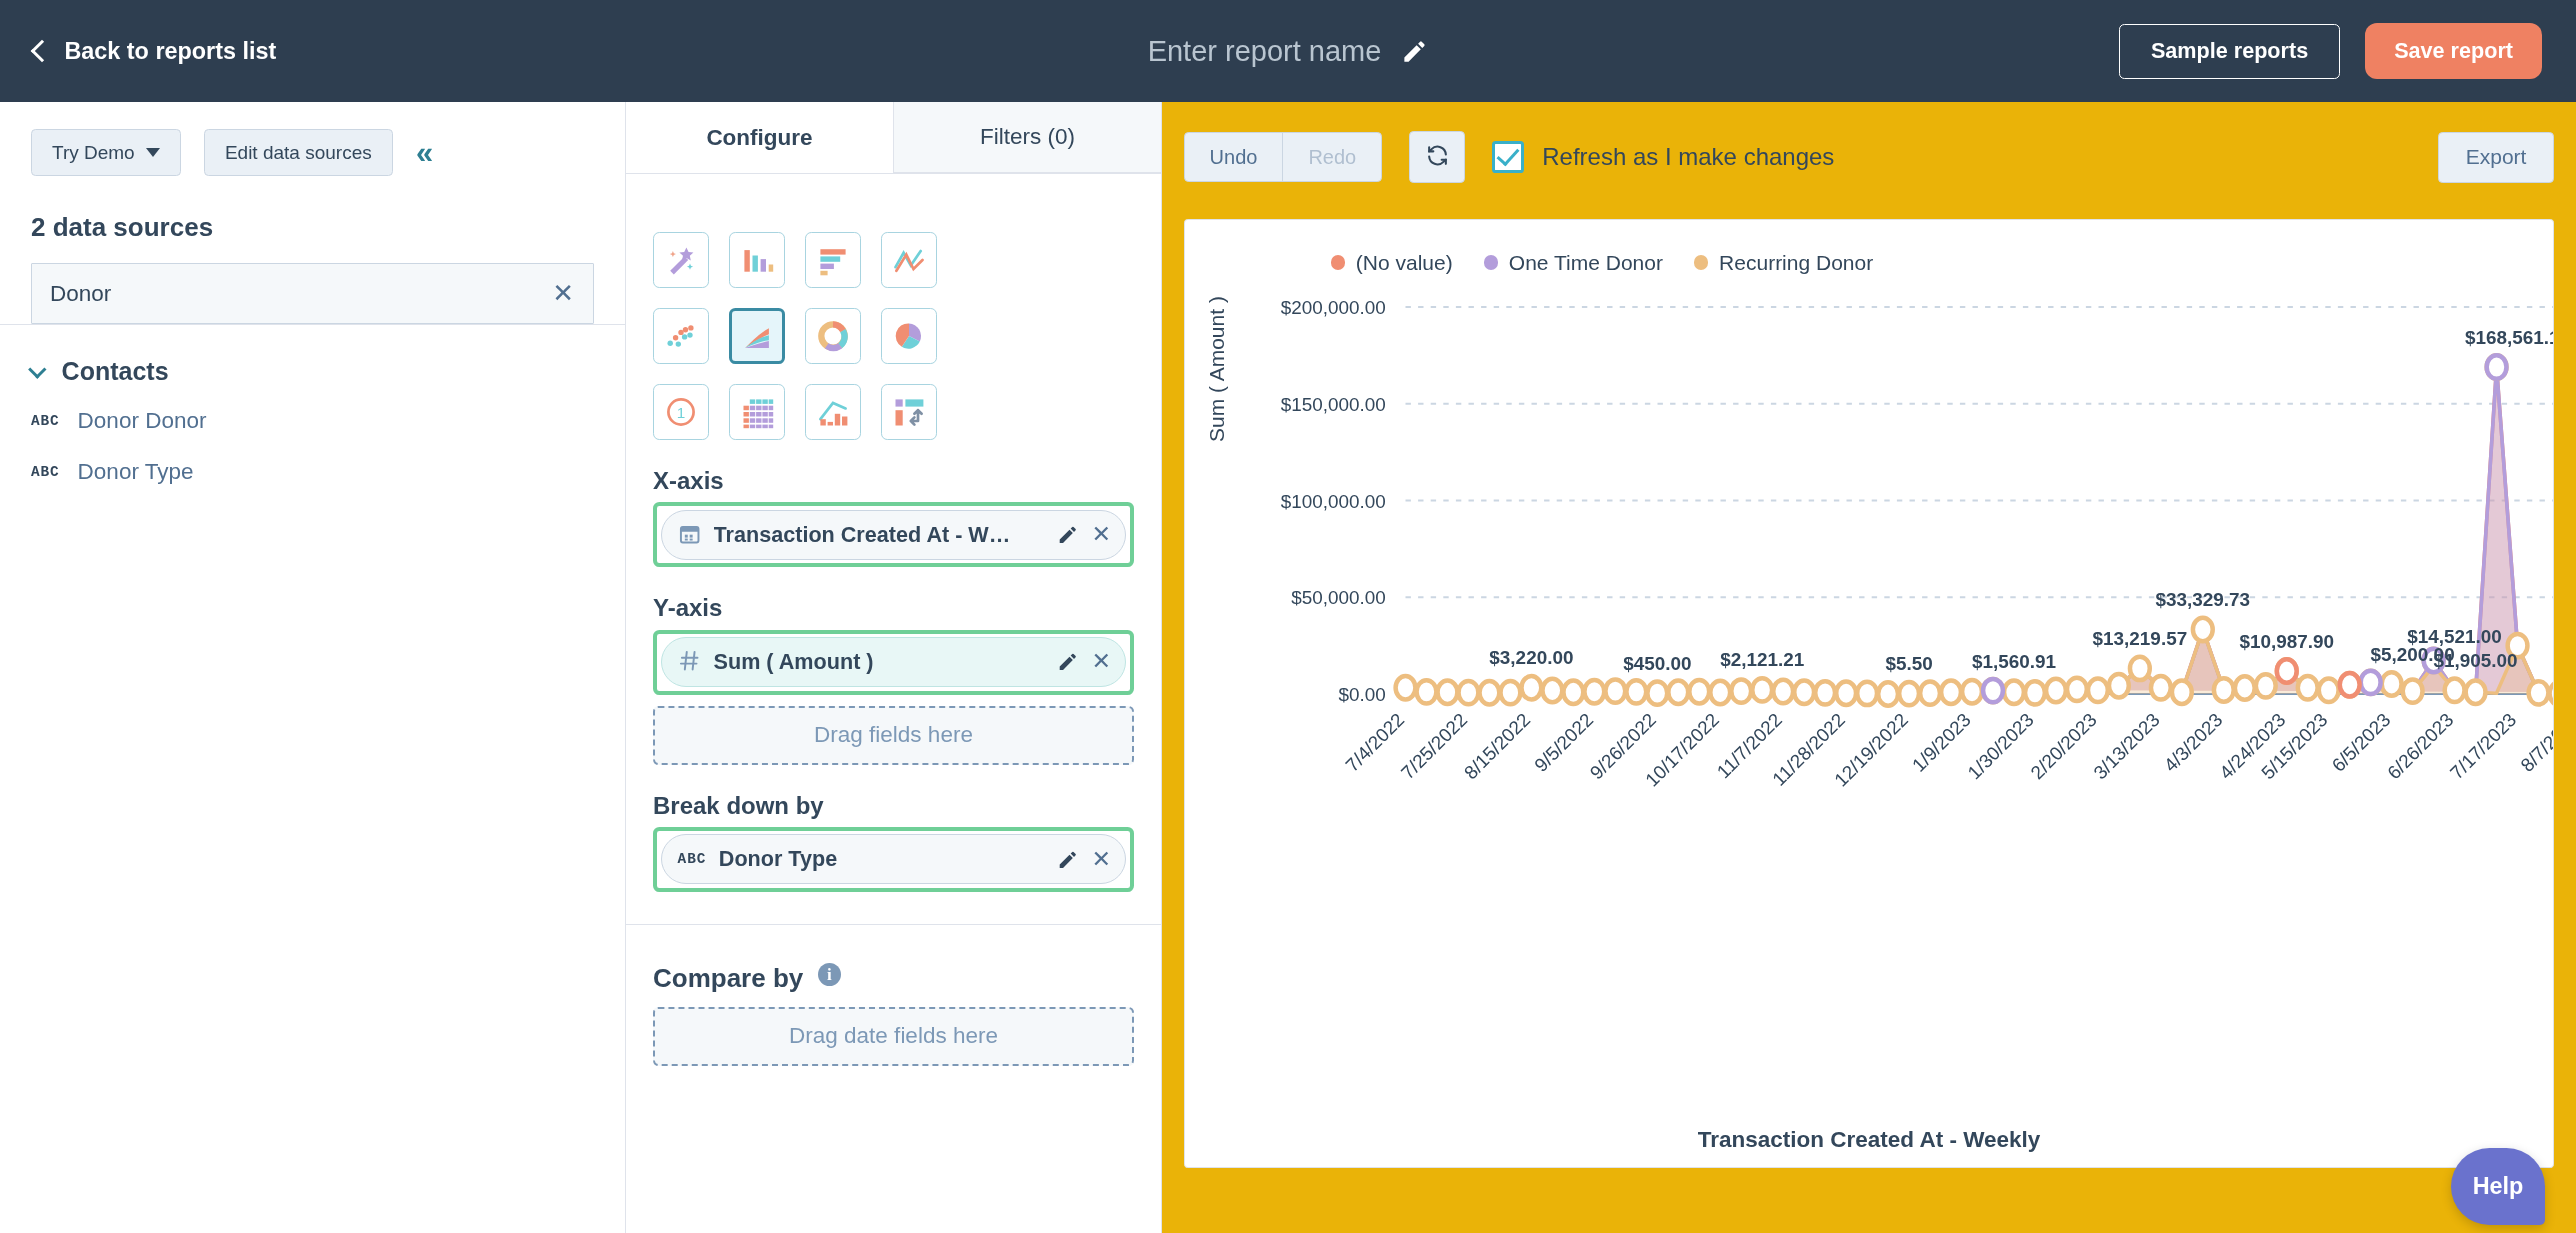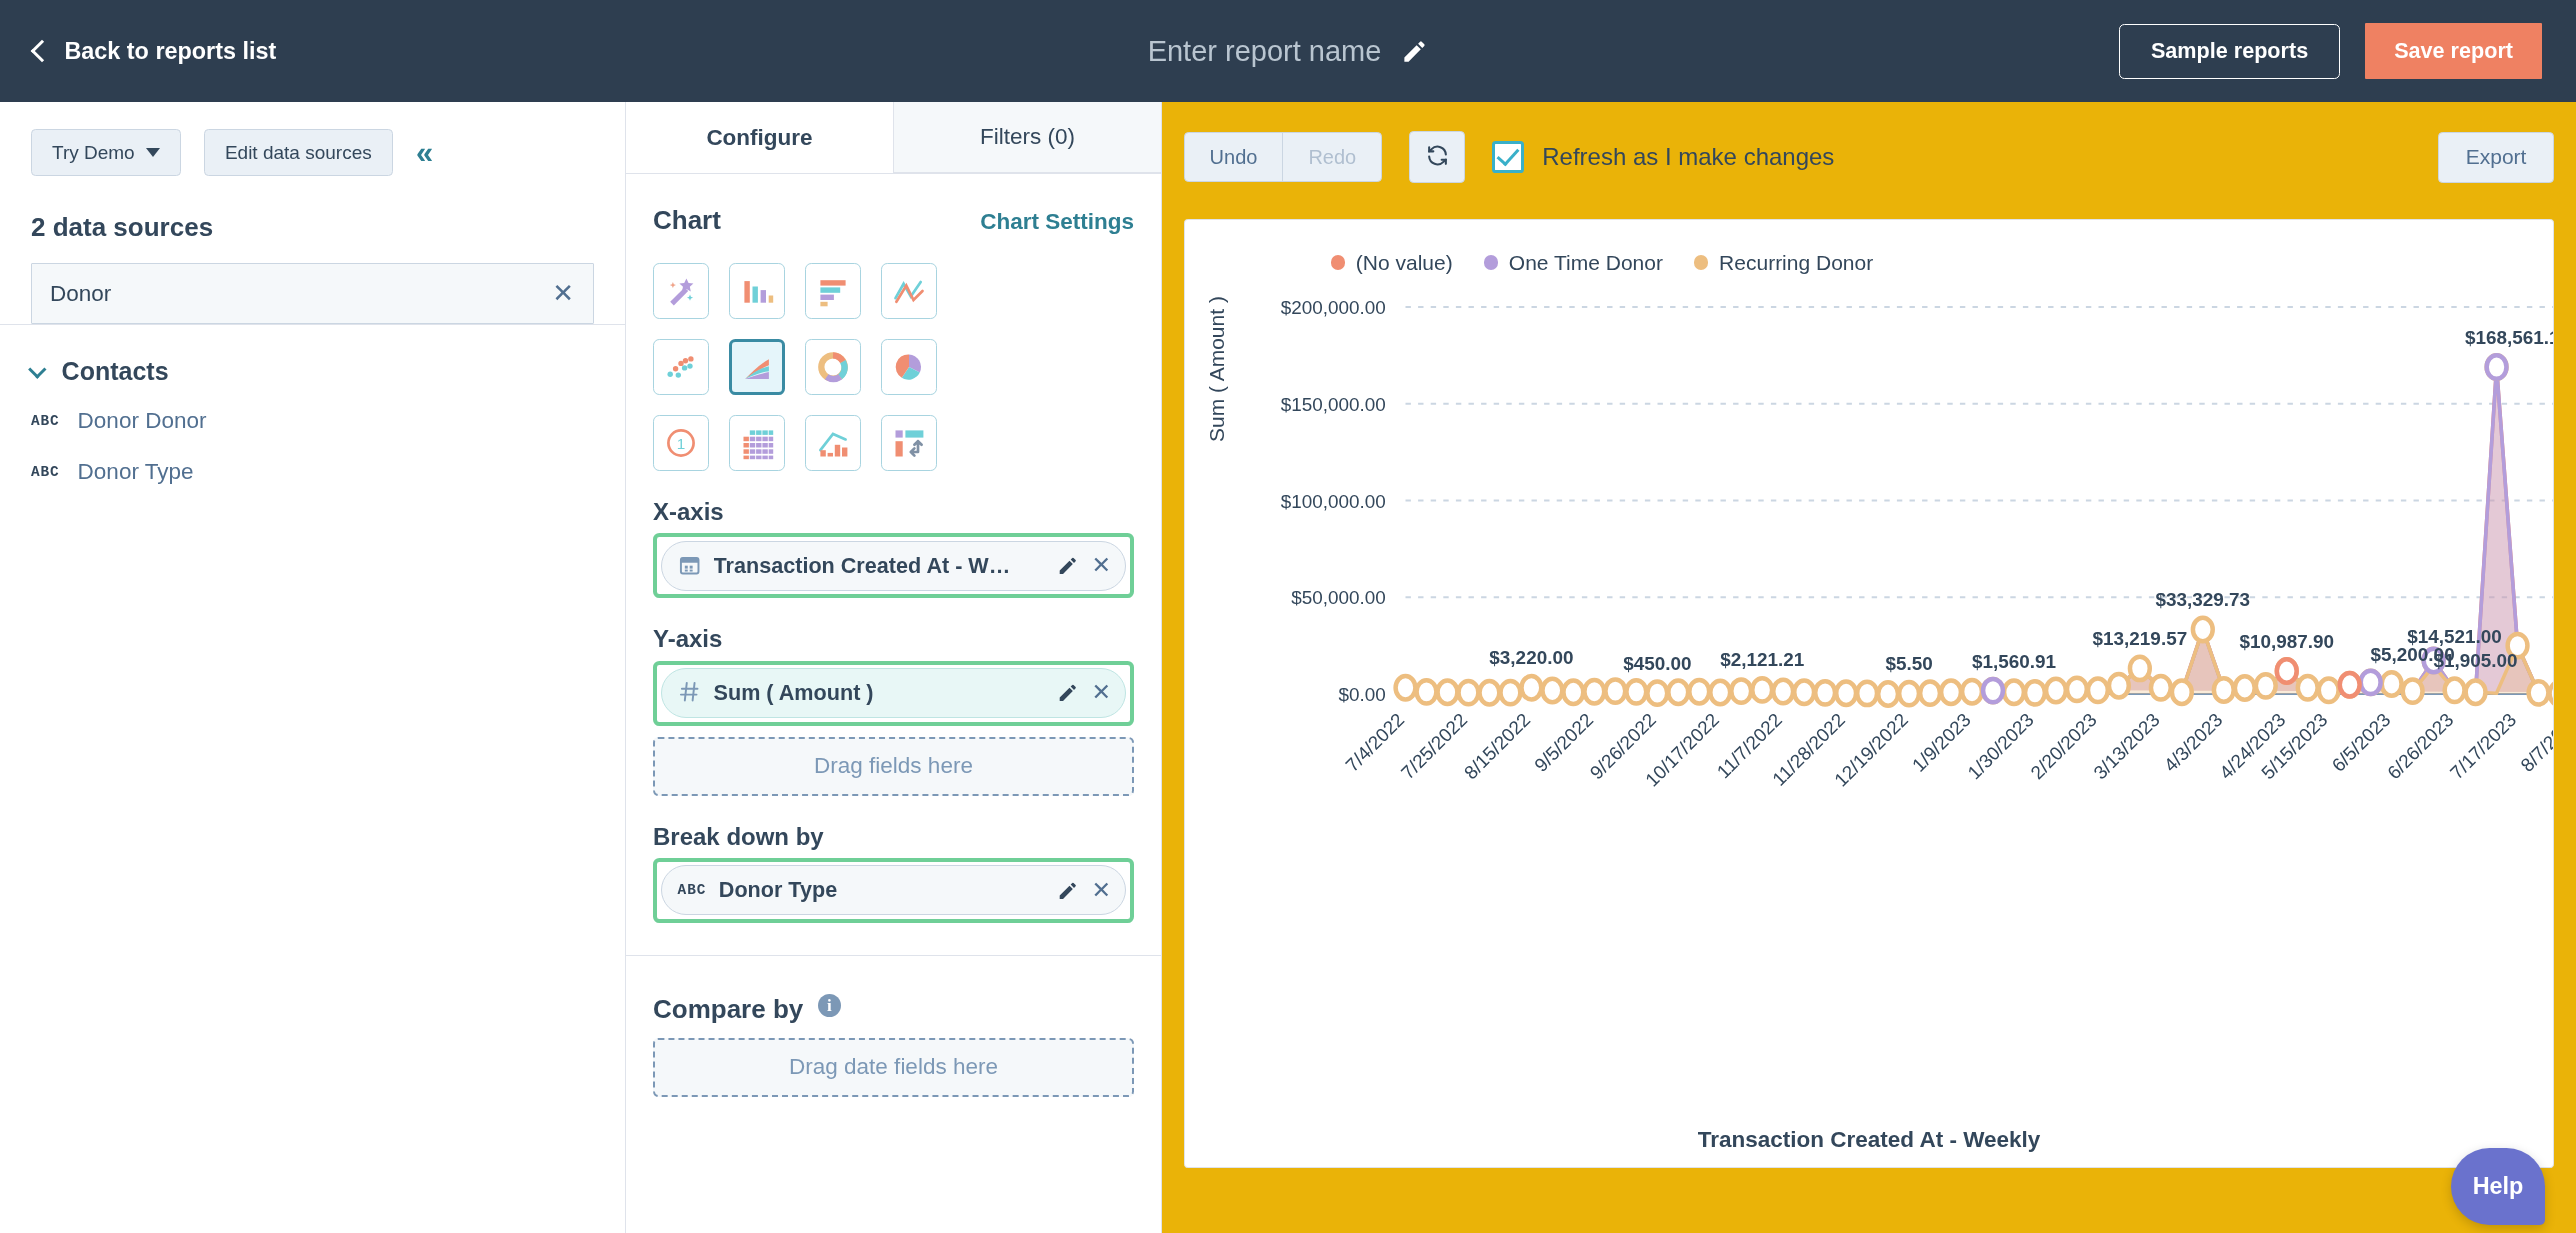--- a/index.html
+++ b/index.html
@@ -30,7 +30,7 @@
   .btn-outline{ border:1.8px solid #fff; color:#fff; background:transparent;
     border-radius:5.4px; padding:13.5px 31px; font-size:21.6px; font-weight:700;
     cursor:pointer; font-family:inherit;}
-  .btn-primary{ border:none; color:#fff; background:#ef8162; border-radius:1px;
+  .btn-primary{ border:none; color:#fff; background:#ef8162; border-radius:12px;
     padding:15.3px 29px; font-size:21.6px; font-weight:700; cursor:pointer;
     font-family:inherit;}
 

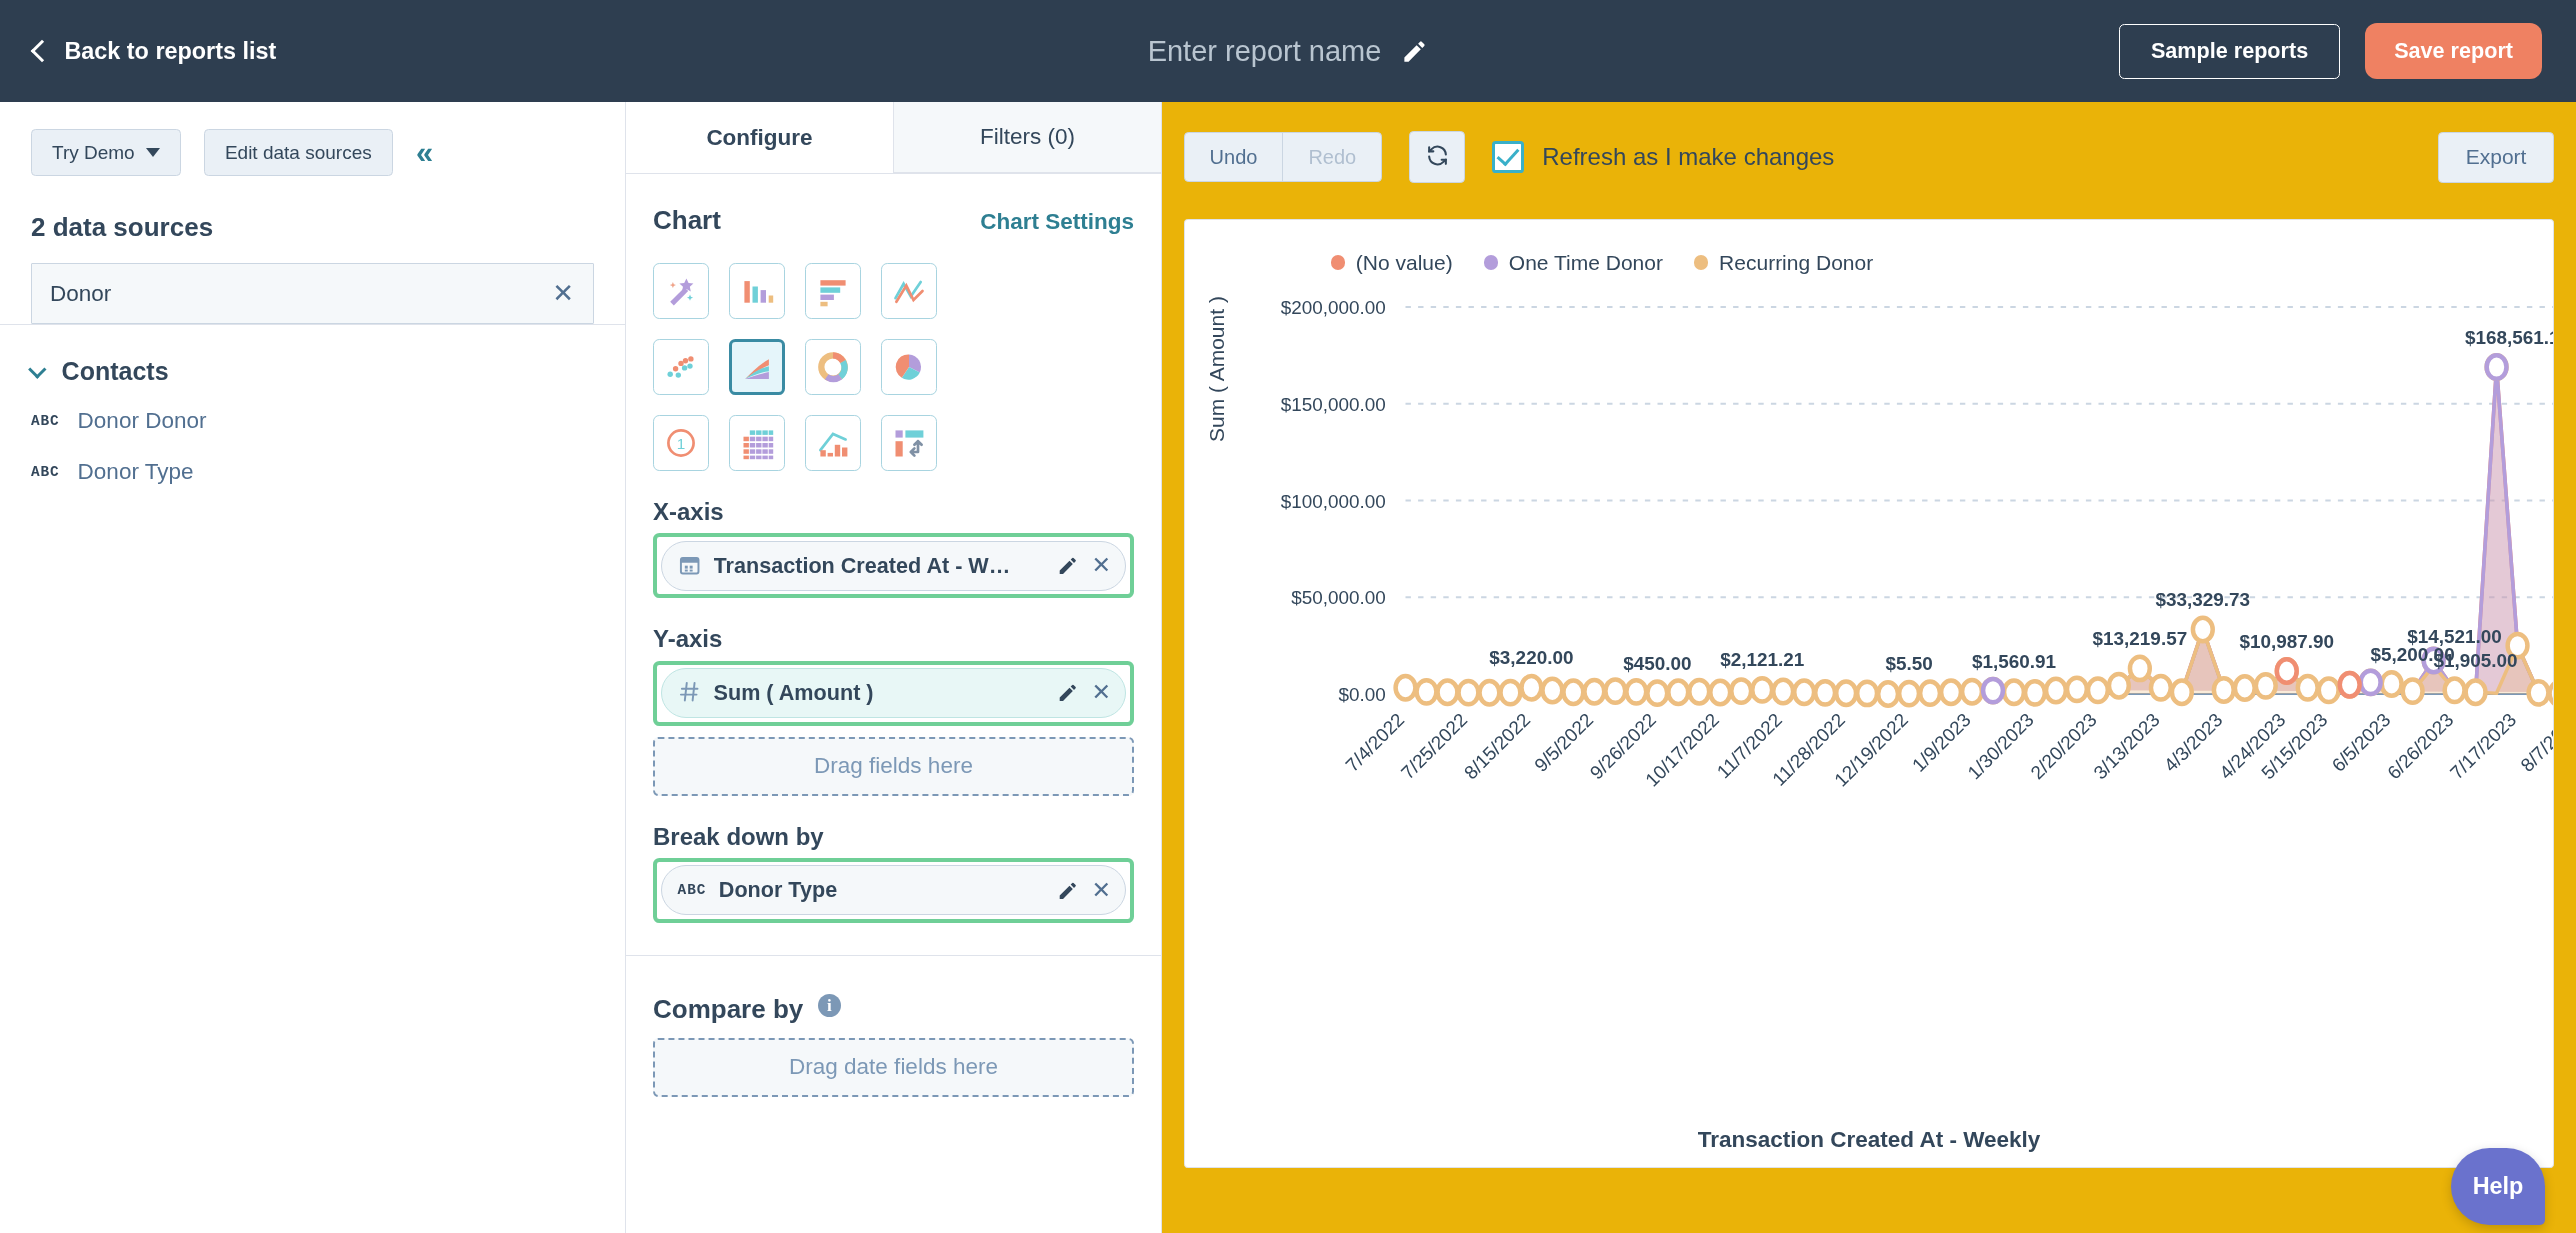--- a/index.html
+++ b/index.html
@@ -225,10 +225,6 @@
     </div>
 
     <div class="cfg-body">
-      <div class="cfg-hdr">
-        <h3>Chart</h3>
-        <a>Chart Settings</a>
-      </div>
 
       <div class="chart-grid">
 

